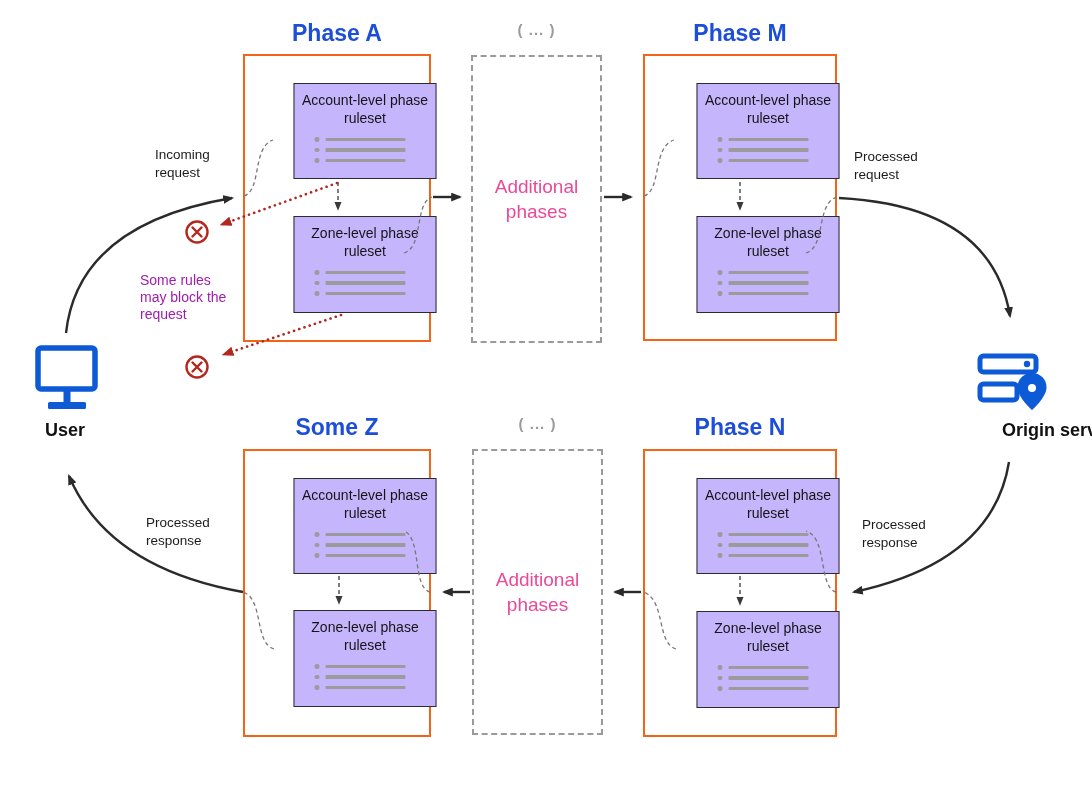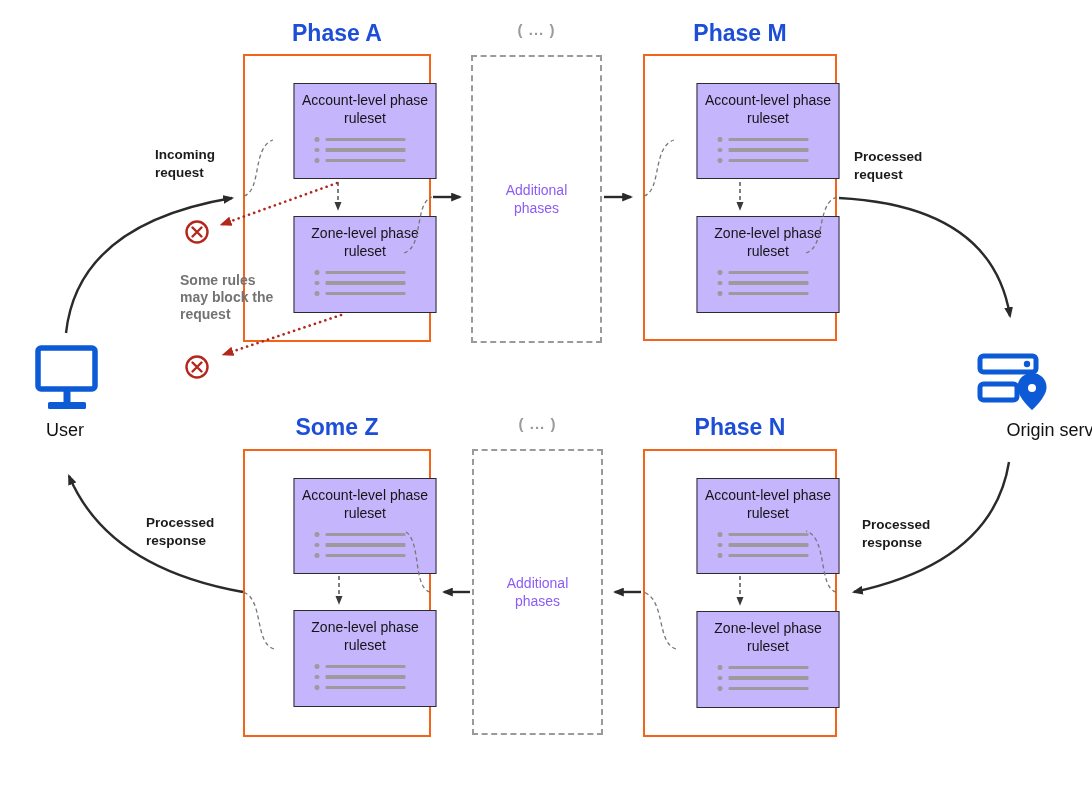--- a/index.html
+++ b/index.html
@@ -38,7 +38,7 @@
     position:absolute;font-weight:bold;font-size:15px;text-align:center;color:#9a9a9a;letter-spacing:1px;
   }
   .flow-label{
-    position:absolute;font-weight:bold;font-size:13.5px;line-height:1.34;color:#1b1b1b;
+    position:absolute;font-weight:normal;font-size:13.5px;line-height:1.34;color:#1b1b1b;
   }
   .block-note{
     position:absolute;left:140px;top:272px;width:95px;

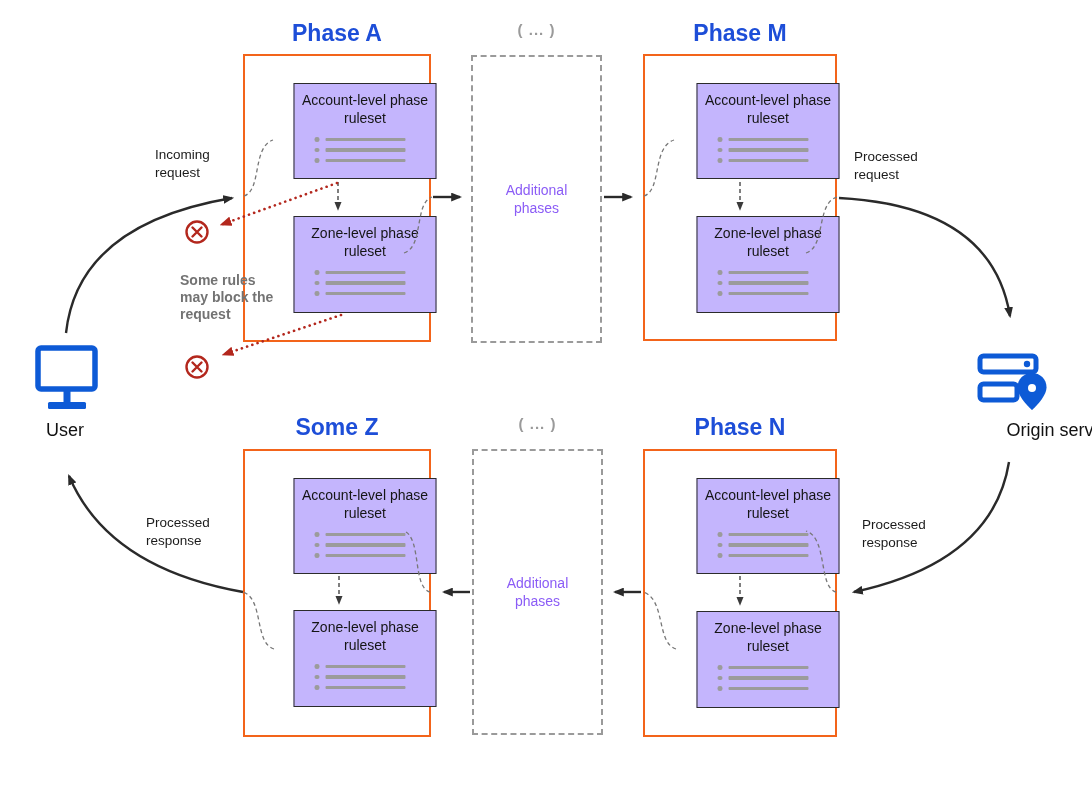--- a/index.html
+++ b/index.html
@@ -16,7 +16,7 @@
     display:flex;align-items:center;justify-content:center;
   }
   .dashed-box .dashed-label{
-    color:#8b5cf6;font-size:14px;line-height:1.32;text-align:center;width:90px;
+    color:#ec4899;font-size:19px;line-height:1.32;text-align:center;width:90px;
   }
   .ruleset-box{
     position:absolute;left:50%;transform:translateX(-50%);width:143px;height:96px;

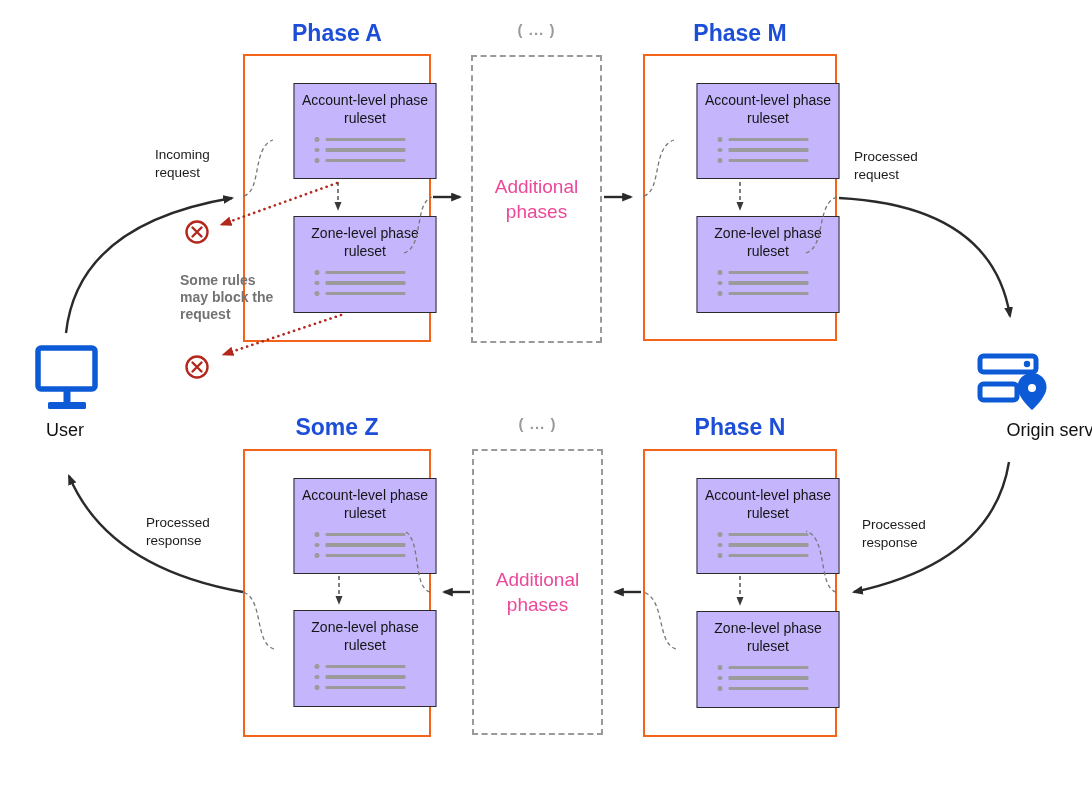--- a/index.html
+++ b/index.html
@@ -42,7 +42,7 @@
   }
   .block-note{
     position:absolute;left:140px;top:272px;width:95px;
-    color:#737373;font-size:14px;line-height:1.22;font-weight:700;margin-left:40px;
+    color:#a21caf;font-size:14px;line-height:1.22;font-weight:400;
   }
   .actor-label{
     position:absolute;font-weight:normal;font-size:18px;text-align:center;color:#111111;

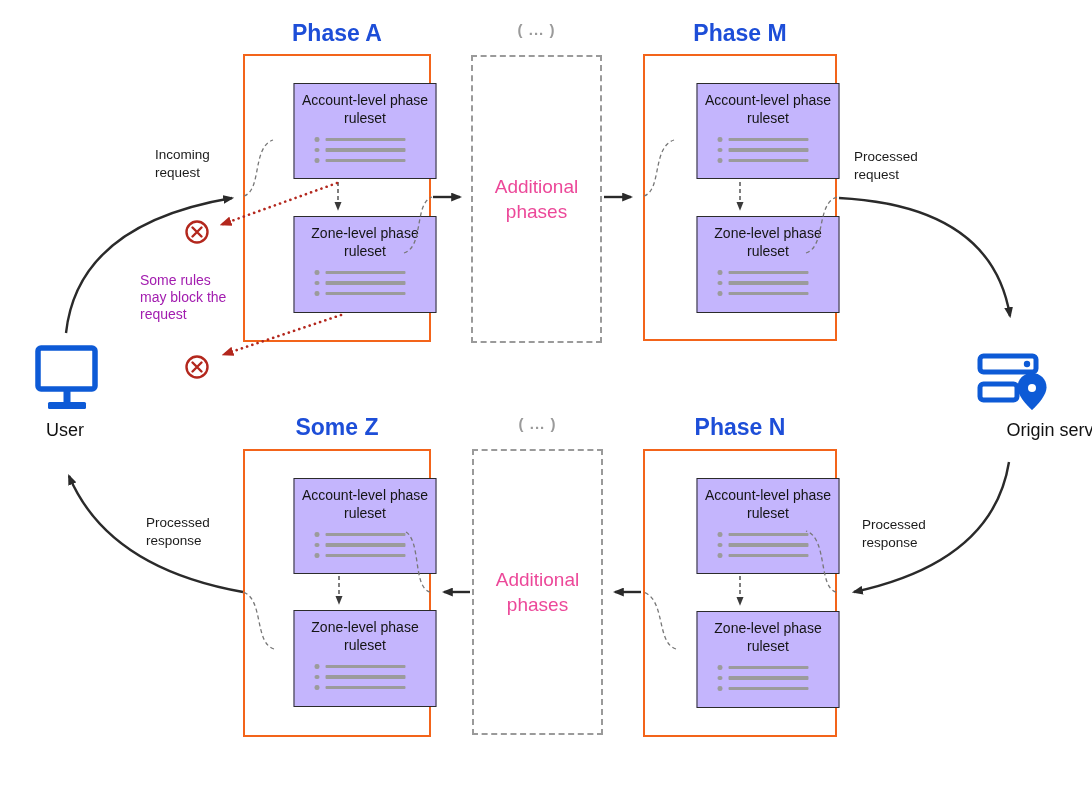--- a/index.html
+++ b/index.html
@@ -45,7 +45,7 @@
     color:#a21caf;font-size:14px;line-height:1.22;font-weight:400;
   }
   .actor-label{
-    position:absolute;font-weight:normal;font-size:18px;text-align:center;color:#111111;
+    position:absolute;font-weight:bold;font-size:18px;text-align:center;color:#111111;
   }
   
   .overlay{position:absolute;left:0;top:0;width:1092px;height:792px;pointer-events:none;}

